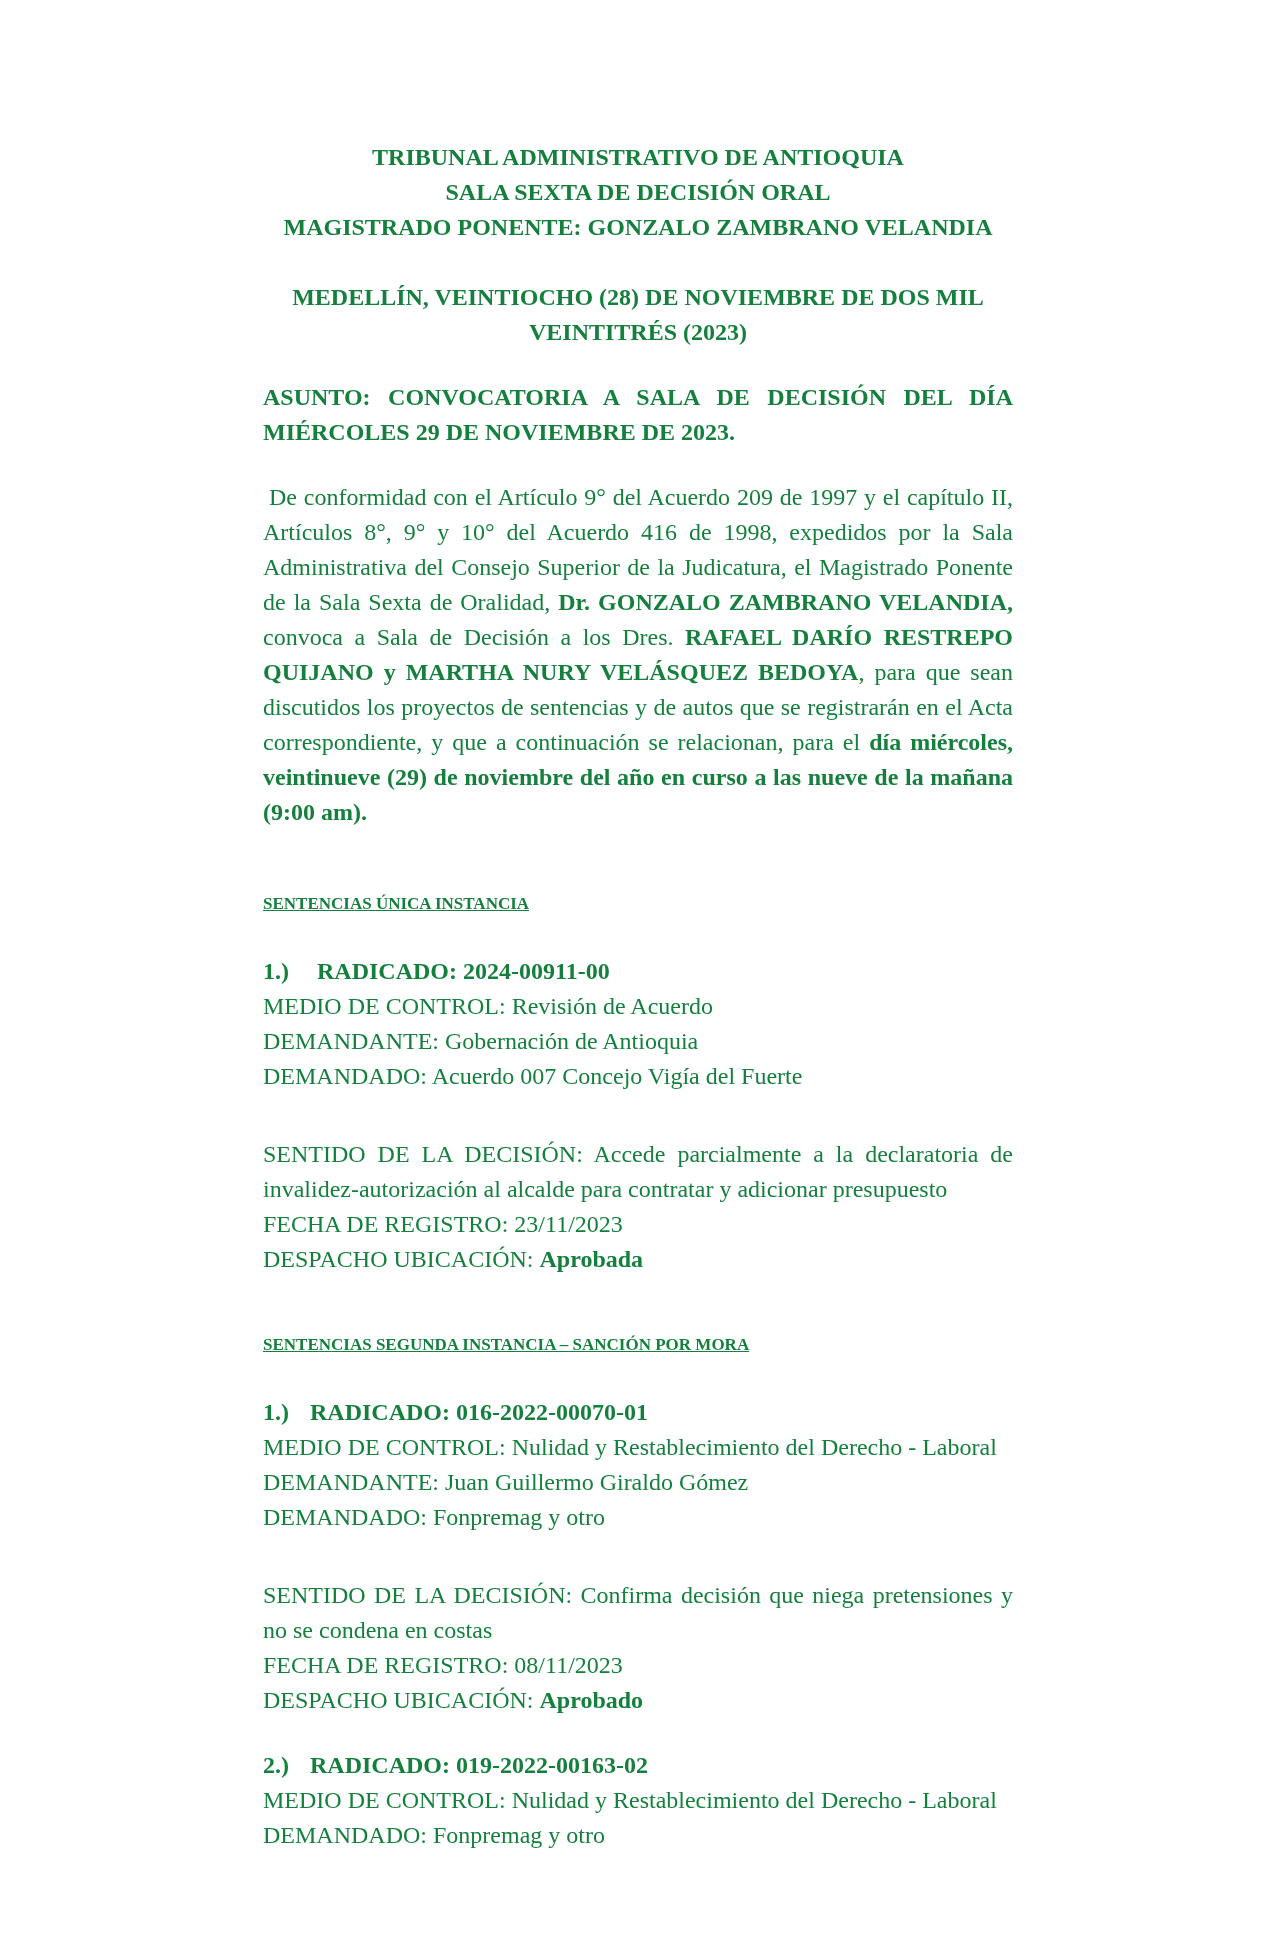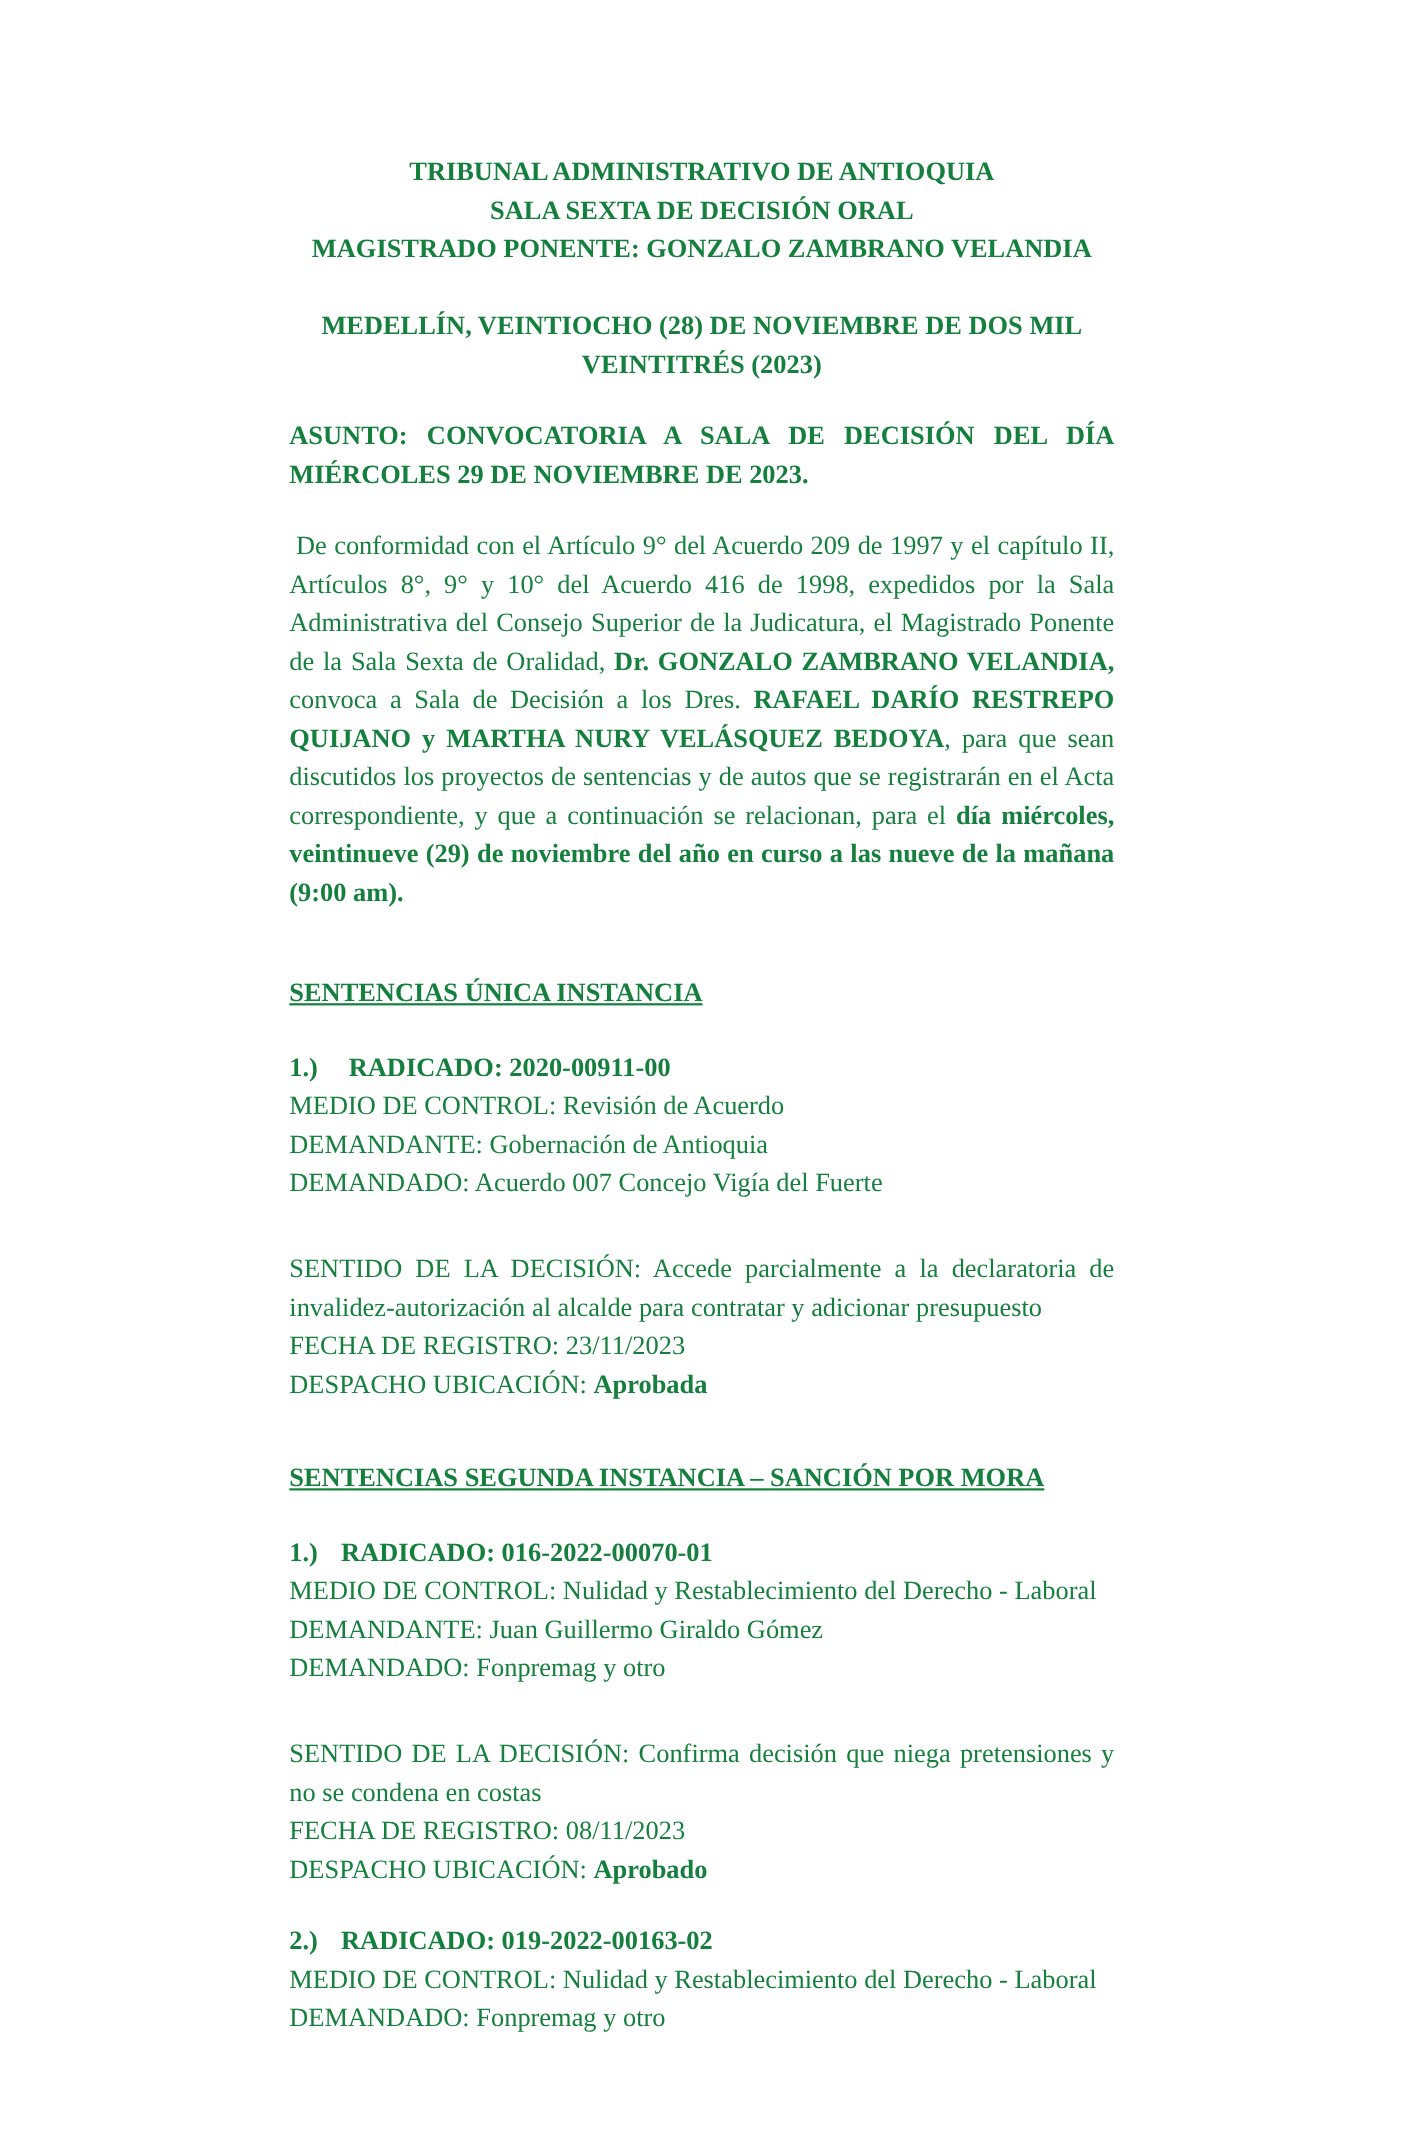--- a/index.html
+++ b/index.html
@@ -22,7 +22,7 @@
   .subject-l1 { text-align: justify; text-align-last: justify; }
   .intro { margin-top: 30px; text-align: justify; text-indent: 6px; }
   .intro b { font-weight: 700; }
-  .sec-title { margin: 56px 0 0 0; font-size: 24px; line-height: 35px; font-weight: 700; }
+  .sec-title { margin: 56px 0 0 0; font-size: 17px; line-height: 35px; font-weight: 700; }
   .sec-title .u { text-decoration: underline; }
   .case { margin-top: 33px; }
   .line { text-align: left; }

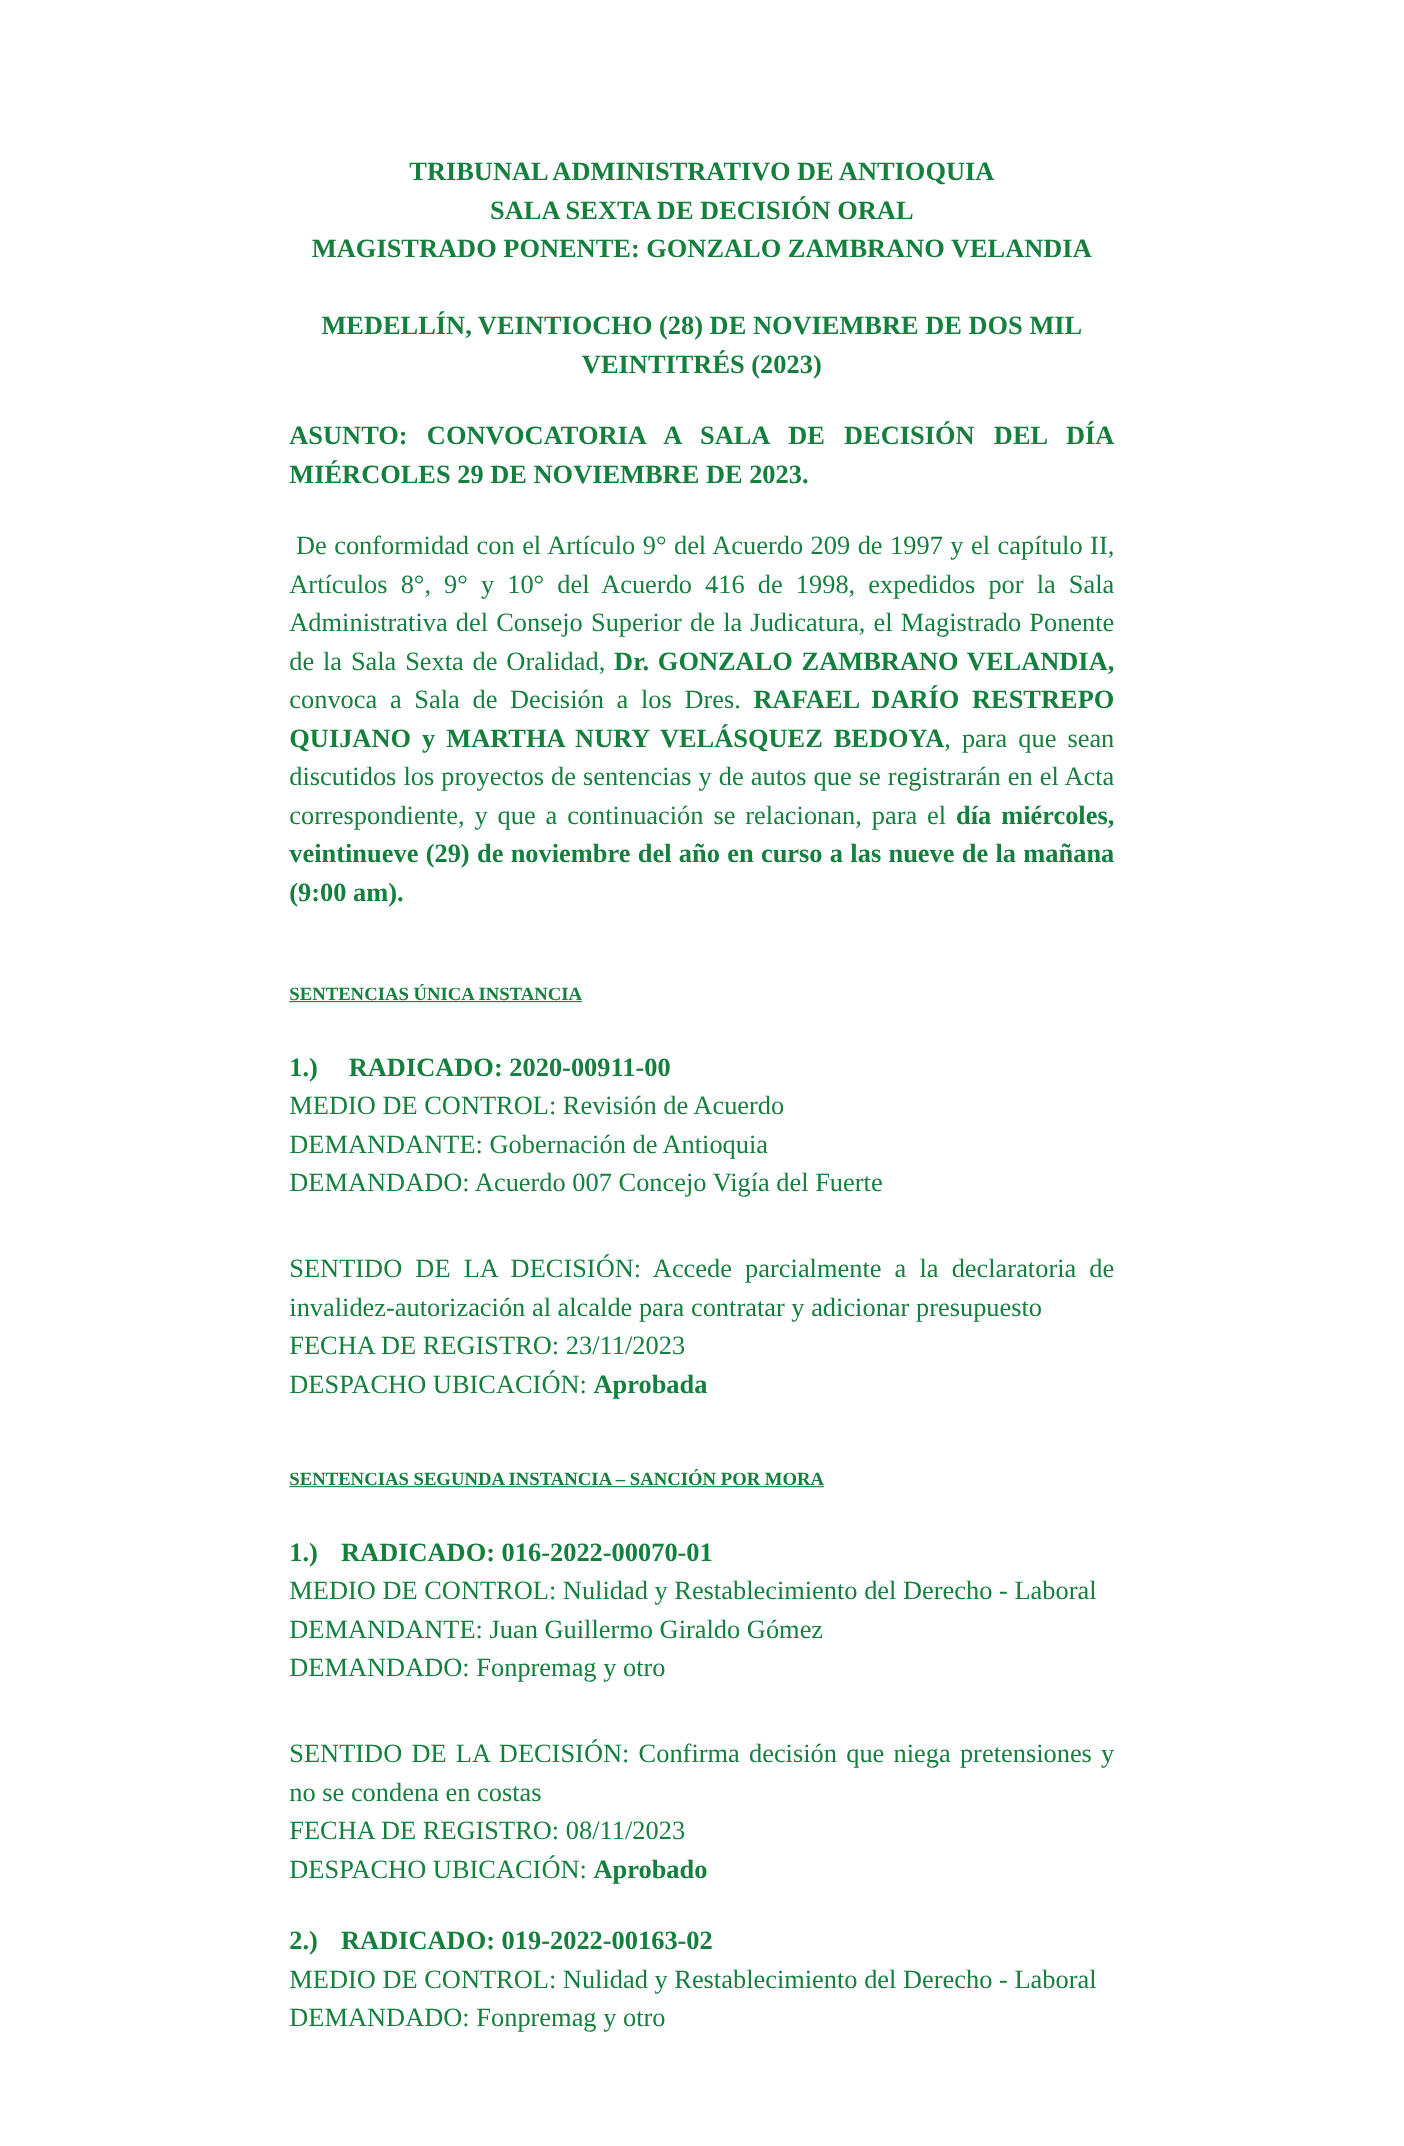--- a/index.html
+++ b/index.html
@@ -60,7 +60,7 @@
     <h2 class="sec-title"><span class="u">SENTENCIAS ÚNICA INSTANCIA</span></h2>
 
     <article class="case">
-      <div class="line rad"><span class="num n1">1.)</span><span>RADICADO:</span> <span>2020-00911-00</span></div>
+      <div class="line rad"><span class="num n1">1.)</span><span>RADICADO:</span> <span>2024-00911-00</span></div>
       <div class="line"><span>MEDIO DE CONTROL:</span> <span>Revisión de Acuerdo</span></div>
       <div class="line"><span>DEMANDANTE:</span> <span>Gobernación de Antioquia</span></div>
       <div class="line"><span>DEMANDADO:</span> <span>Acuerdo 007 Concejo Vigía del Fuerte</span></div>

